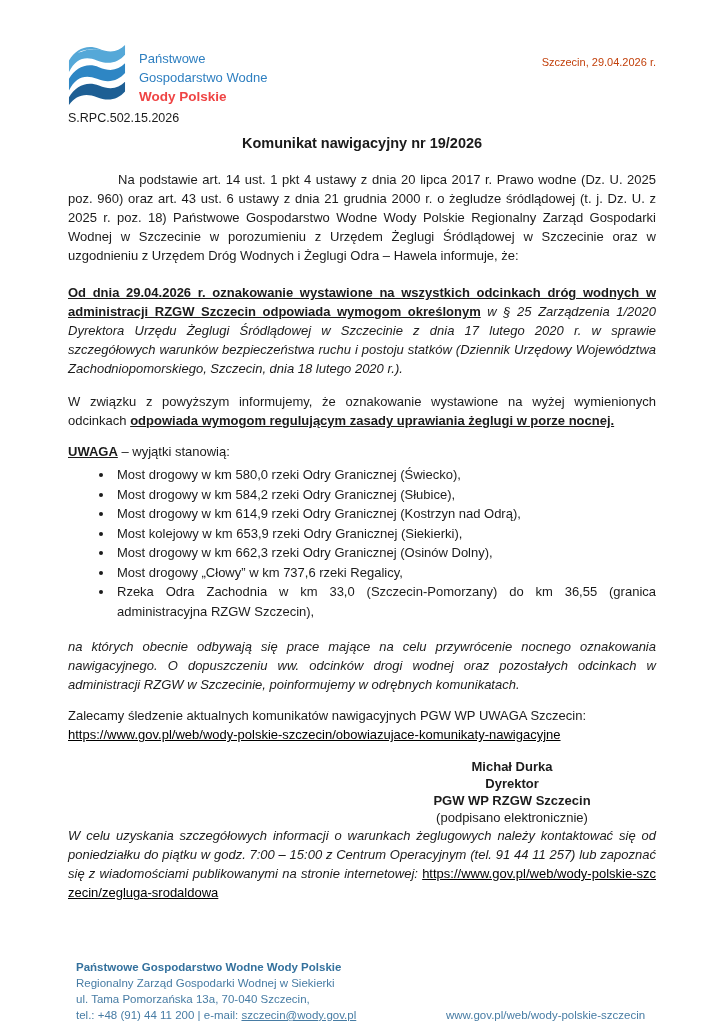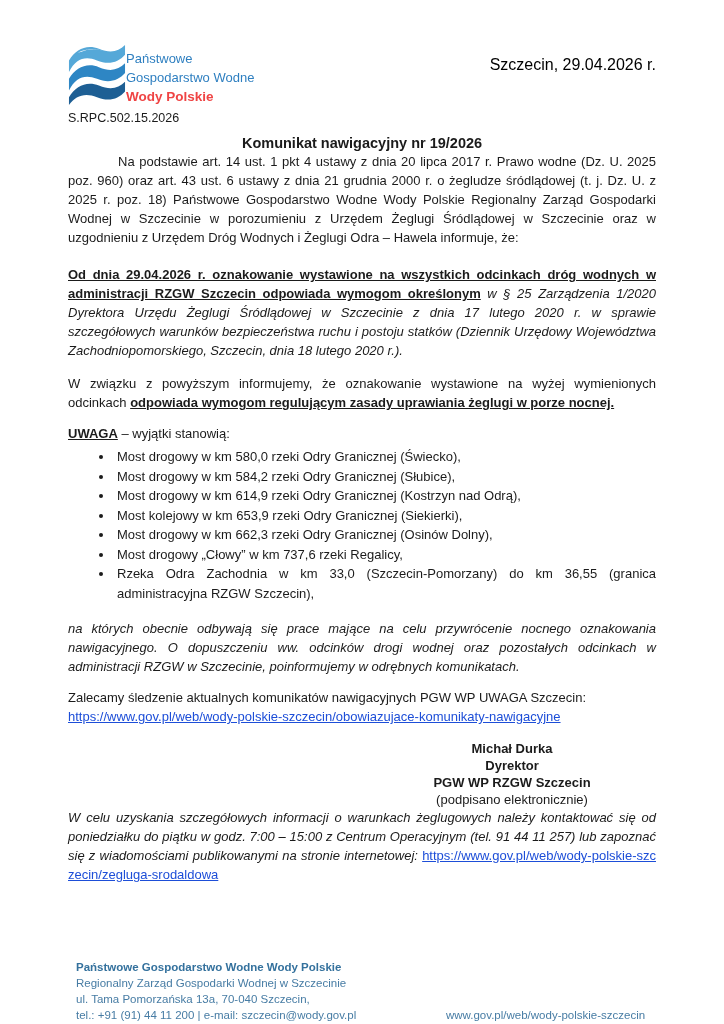--- a/index.html
+++ b/index.html
@@ -13,7 +13,7 @@
 
   
   .header { display:flex; justify-content:space-between; align-items:flex-start; }
-  .logo-block { display:flex; align-items:center; }
+  .logo-block { display:flex; align-items:center; gap:13px; }
   .logo-icon { width:58px; height:64px; flex:0 0 auto; }
   .logo-text { padding-top:6px; font-size:13px; line-height:19px; color:#2e7fc0; }
   .logo-text .wp { font-weight:bold; color:#ef4444; font-size:13.5px; }

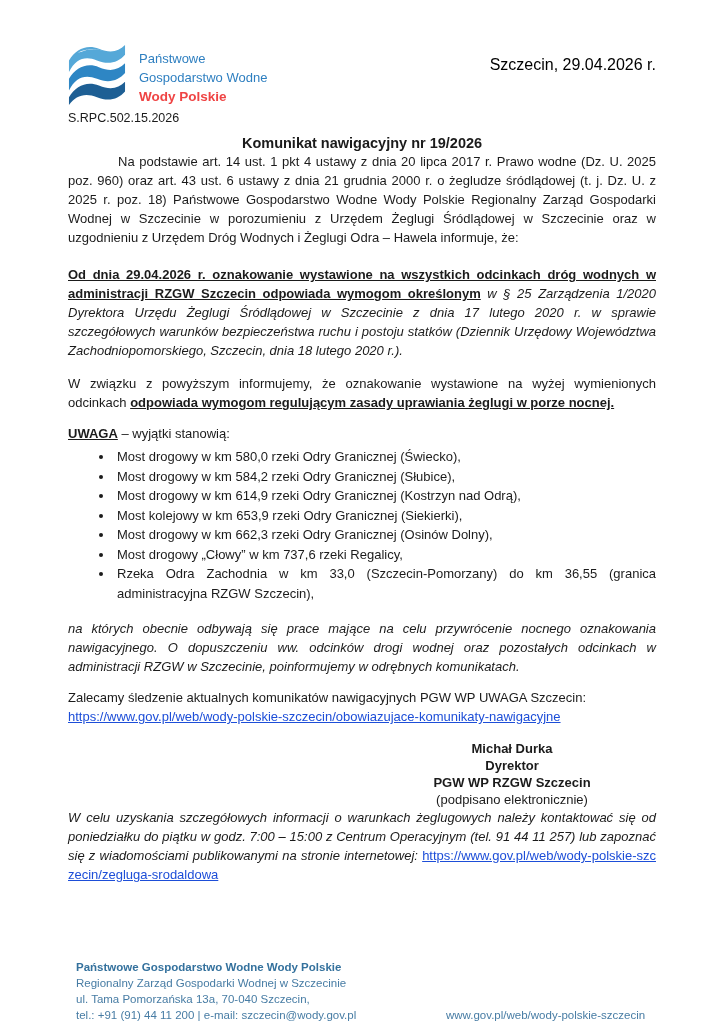--- a/index.html
+++ b/index.html
@@ -17,7 +17,7 @@
   .logo-icon { width:58px; height:64px; flex:0 0 auto; }
   .logo-text { padding-top:6px; font-size:13px; line-height:19px; color:#2e7fc0; }
   .logo-text .wp { font-weight:bold; color:#ef4444; font-size:13.5px; }
-  .date { font-size:16px; padding-top:14px; color:#000000; }
+  .date { font-size:11px; padding-top:14px; color:#c2410c; }
   .ref { font-size:12.5px; line-height:16px; margin-top:4px; }
   .title { font-size:14.5px; line-height:18px; font-weight:bold; text-align:center; margin-top:8px; }
 

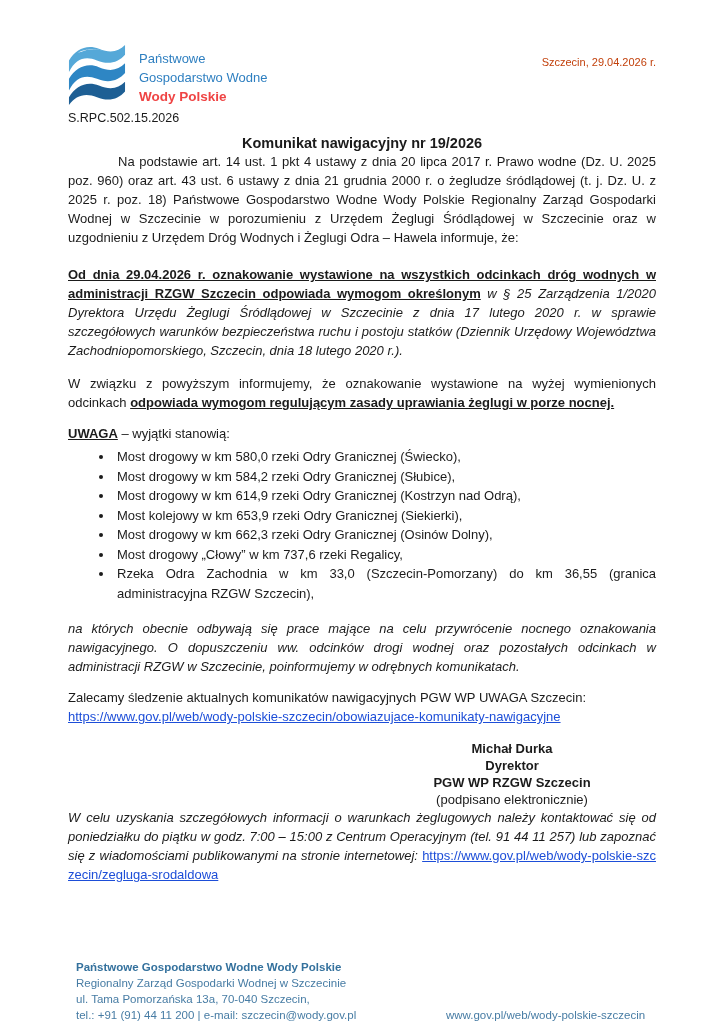--- a/index.html
+++ b/index.html
@@ -24,7 +24,7 @@
   
   .p { font-size:13px; line-height:19px; text-align:justify; }
   .indent { text-indent:50px; }
-  .mt-p1 { }
+  .mt-p1 { margin-top:18px; }
   .mt-p2 { margin-top:18px; }
   .mt-p3 { margin-top:14px; }
   .mt-uwaga { margin-top:12px; }

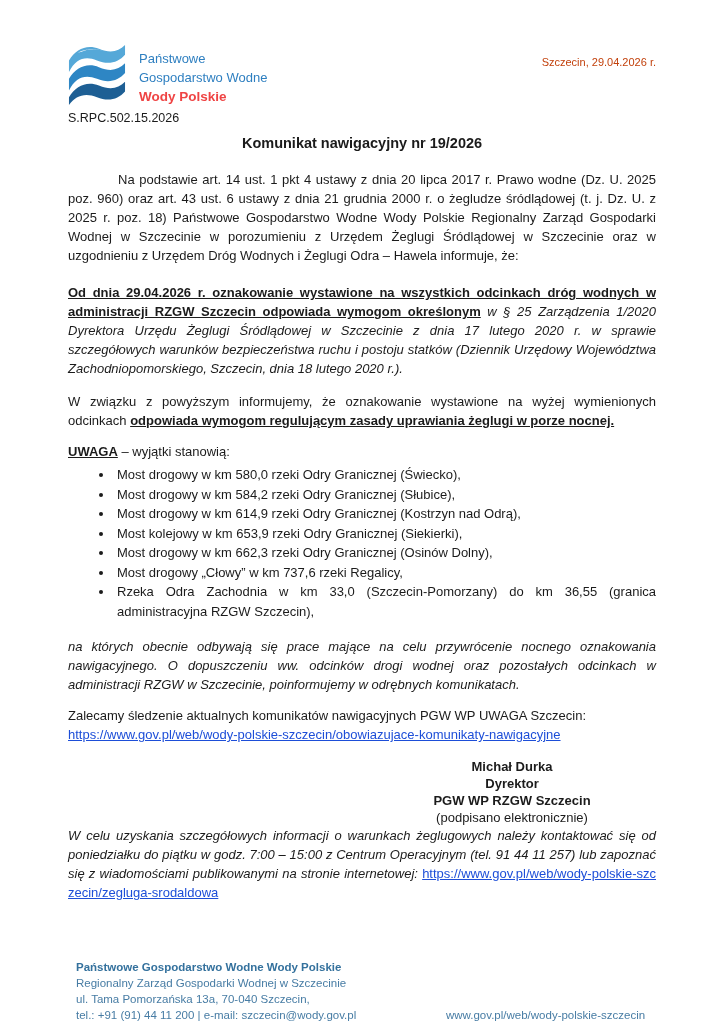--- a/index.html
+++ b/index.html
@@ -32,7 +32,7 @@
   .mt-p5 { margin-top:12px; }
   .bu { font-weight:bold; text-decoration:underline; }
   .it { font-style:italic; }
-  .link { color:#1d4ed8; text-decoration:underline; cursor:pointer; word-break:break-all; }
+  .link { color:#000000; text-decoration:underline; cursor:pointer; word-break:break-all; }
 
   ul.exceptions { margin-top:4px; padding-left:46px; }
   ul.exceptions li { font-size:13px; line-height:19.5px; text-align:justify; padding-left:3px; }

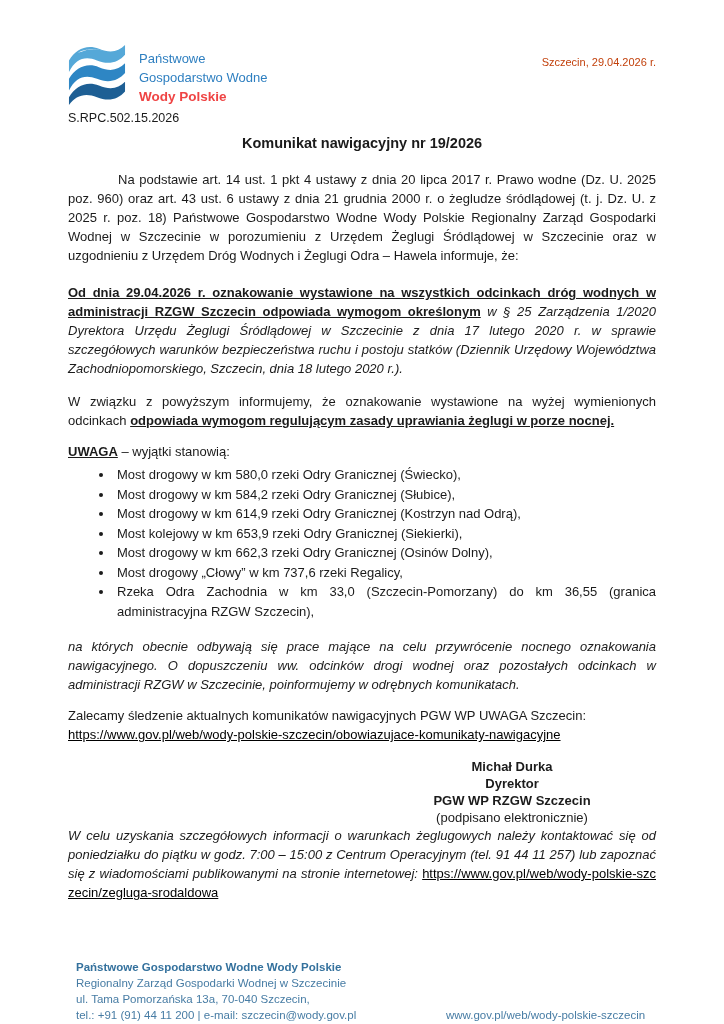--- a/index.html
+++ b/index.html
@@ -113,7 +113,7 @@
 
   <div class="footer">
     <div class="f-bold">Państwowe Gospodarstwo Wodne Wody Polskie</div>
-    <div>Regionalny Zarząd Gospodarki Wodnej w Szczecinie</div>
+    <div>Regionalny Zarząd Gospodarki Wodnej w Siekierki</div>
     <div>ul. Tama Pomorzańska 13a, 70-040 Szczecin,</div>
     <div class="f-row">
       <span>tel.: +91 (91) 44 11 200 | e-mail: </span><a class="f-mail">szczecin@wody.gov.pl</a>

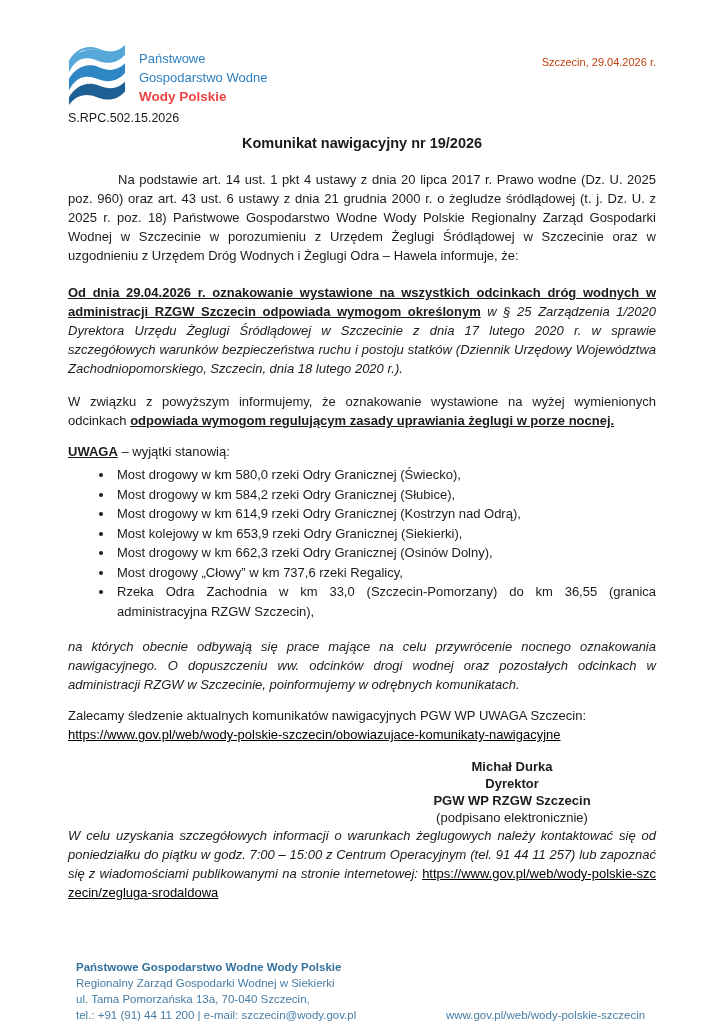--- a/index.html
+++ b/index.html
@@ -116,7 +116,7 @@
     <div>Regionalny Zarząd Gospodarki Wodnej w Siekierki</div>
     <div>ul. Tama Pomorzańska 13a, 70-040 Szczecin,</div>
     <div class="f-row">
-      <span>tel.: +91 (91) 44 11 200 | e-mail: </span><a class="f-mail">szczecin@wody.gov.pl</a>
+      <span>tel.: +48 (91) 44 11 200 | e-mail: </span><a class="f-mail">szczecin@wody.gov.pl</a>
       <span class="f-site">www.gov.pl/web/wody-polskie-szczecin</span>
     </div>
   </div>

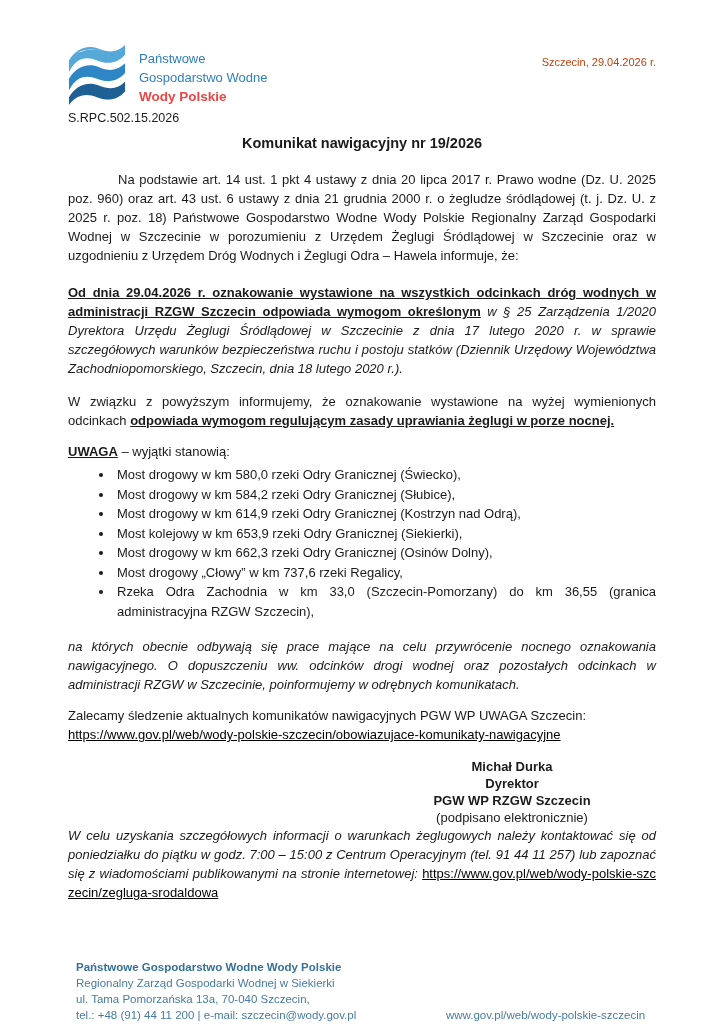--- a/index.html
+++ b/index.html
@@ -47,7 +47,7 @@
   .footer { position:absolute; left:76px; top:959px; width:572px; font-size:11.5px; line-height:16px; color:#477ca4; }
   .footer .f-bold { font-weight:bold; color:#34719d; }
   .footer .f-row { position:relative; }
-  .footer .f-mail { color:#477ca4; cursor:pointer;text-align:right; }
+  .footer .f-mail { color:#477ca4; text-decoration:underline; cursor:pointer;text-align:right; }
   .footer .f-site { position:absolute; left:370px; top:0; }
 </style>
 </head>

